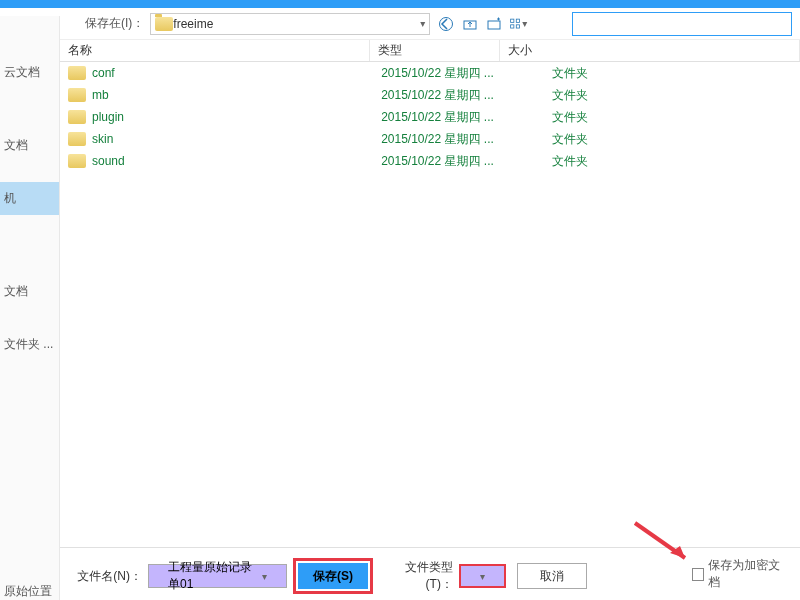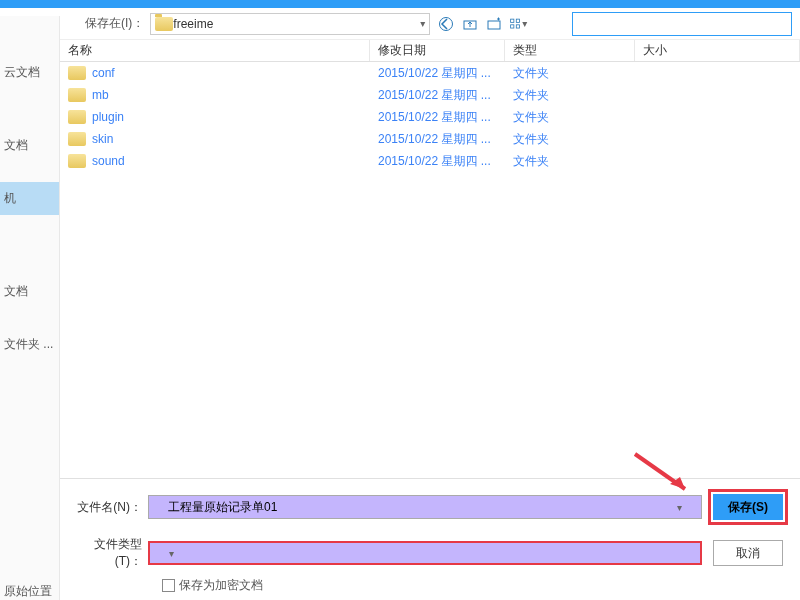--- a/index.html
+++ b/index.html
@@ -120,7 +120,6 @@
 
   <div class="columns">
     <div class="col col-name">名称</div>
-    <div class="col col-date">修改日期</div>
     <div class="col col-type">类型</div>
     <div class="col col-size">大小</div>
   </div>

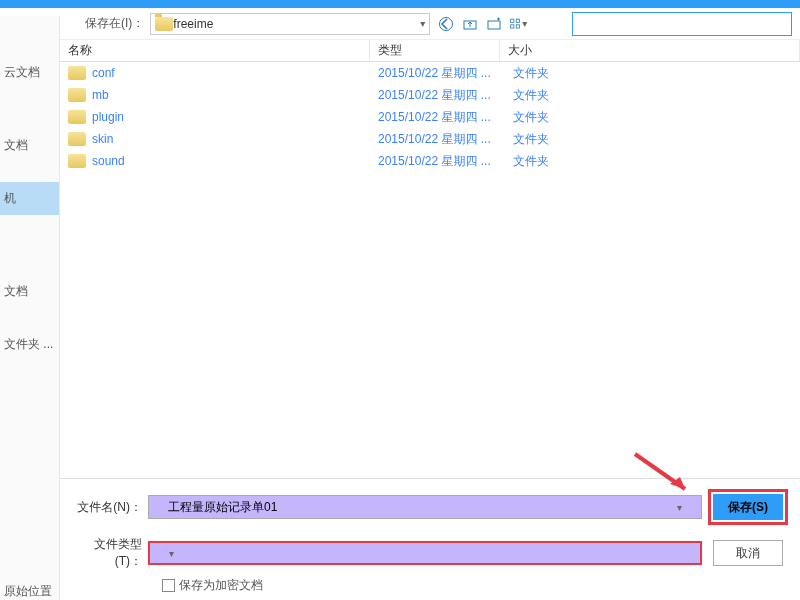--- a/index.html
+++ b/index.html
@@ -36,7 +36,7 @@
     
     .filelist { flex: 1; overflow: auto; background: #fff; }
     .row { height: 22px; display: flex; align-items: center; }
-    .cell { padding: 0 8px; color: #3b82f6; white-space: nowrap; overflow: hidden; text-overflow: ellipsis; }
+    .cell { padding: 0 8px; color: #15803d; white-space: nowrap; overflow: hidden; text-overflow: ellipsis; text-align: center; }
     .cell-name { width: 310px; display: flex; align-items: center; gap: 6px; }
     .cell-date { width: 135px; }
     .cell-type { width: 130px; }

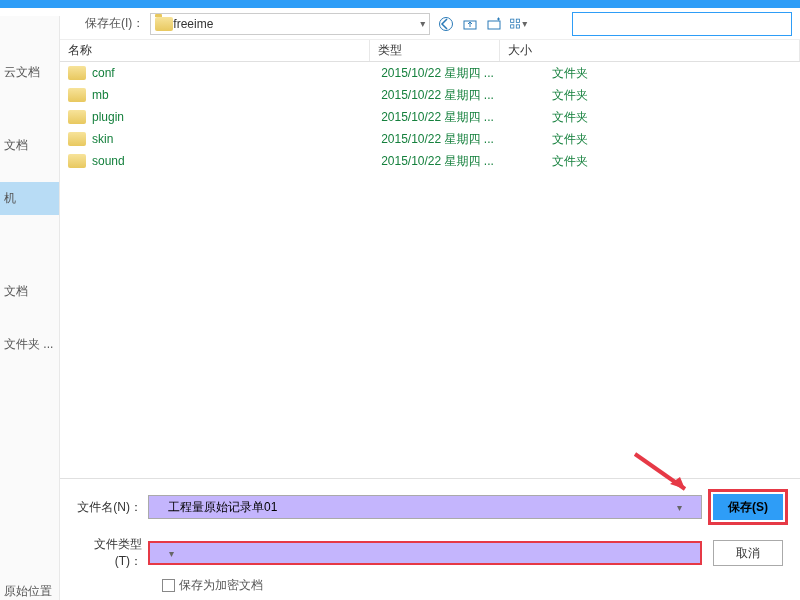--- a/index.html
+++ b/index.html
@@ -42,7 +42,7 @@
     .cell-type { width: 130px; }
     .cell-size { flex: 1; }
     
-    .bottom { border-top: 1px solid #e0e0e0; padding: 10px 12px 6px 12px; display: flex; flex-direction: column; gap: 10px; position: relative; }
+    .bottom { border-top: 1px solid #e0e0e0; padding: 10px 12px 6px 12px; display: flex; flex-direction: row; gap: 10px; position: relative; }
     .form-row { display: flex; align-items: center; gap: 6px; }
     .form-label { width: 70px; color: #333; text-align: right; }
     .combo-input { flex: 1; height: 24px; border: 1px solid #aaa; padding: 0 19px; background: #c4b5fd; display: flex; align-items: center; justify-content: space-between; }

